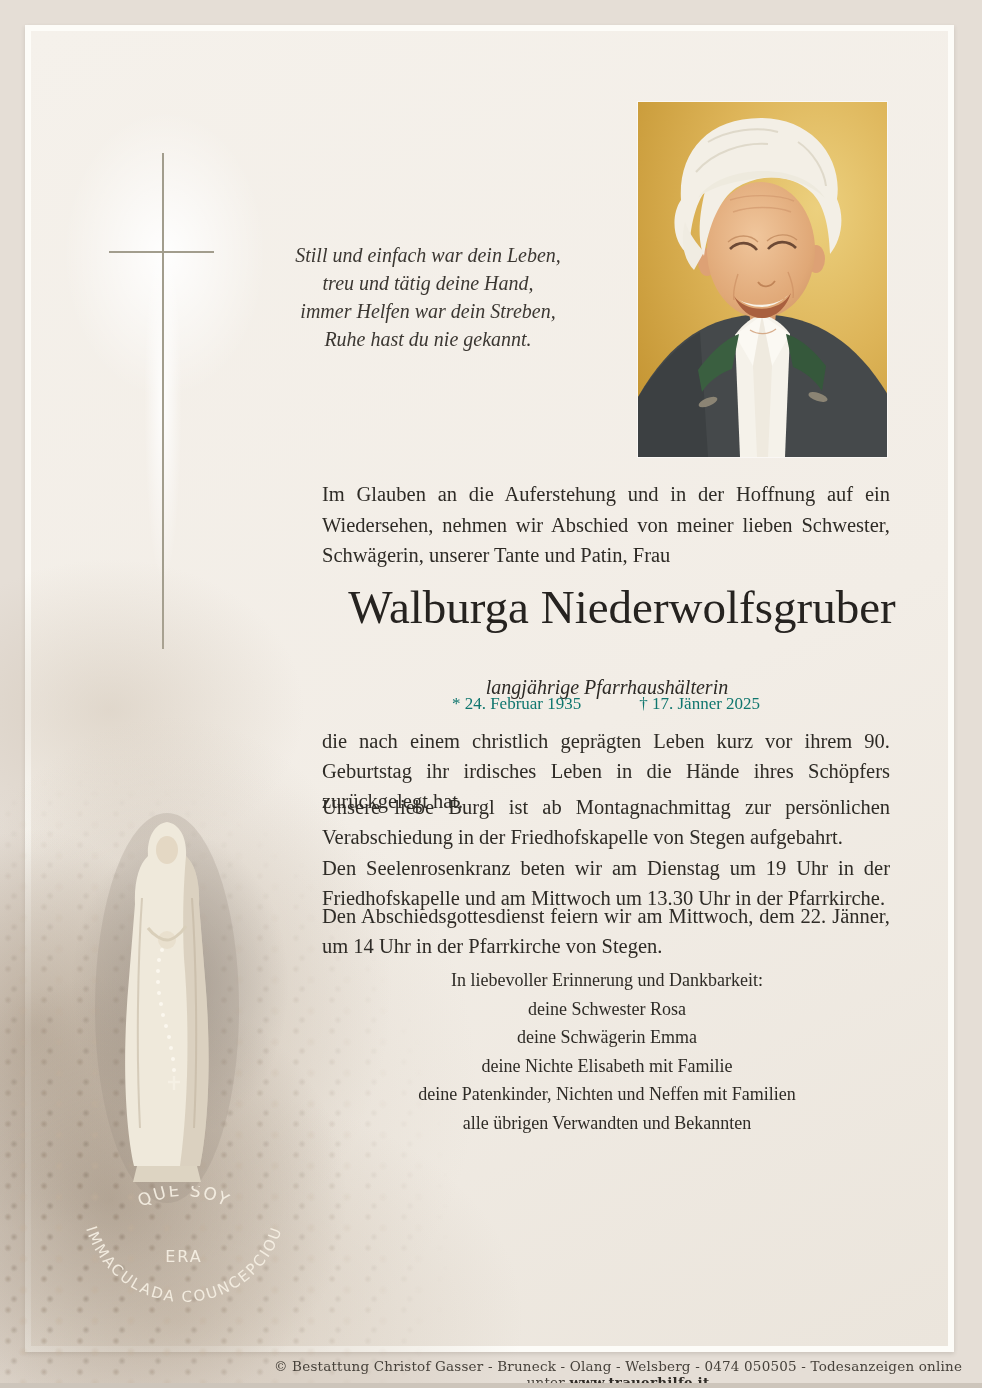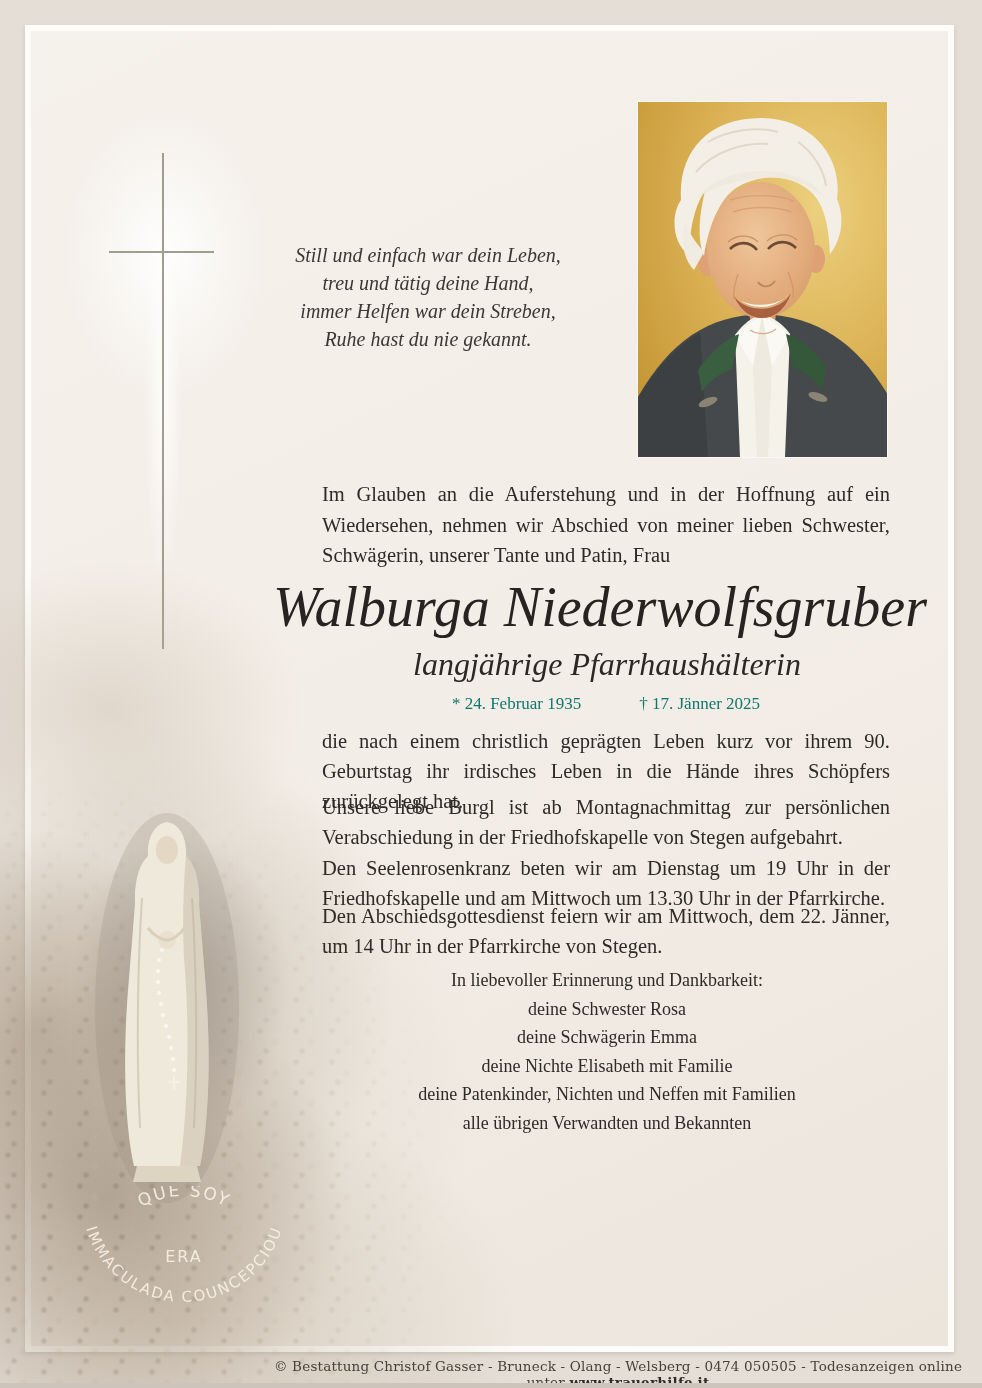--- a/index.html
+++ b/index.html
@@ -52,8 +52,8 @@
         font-style:italic;font-size:20px;line-height:28px;color:#3b3732;margin-top:45px;}
   .intro{position:absolute;left:322px;top:479px;width:568px;z-index:3;
          font-size:20.5px;line-height:30.5px;text-align:justify;}
-  .deceased-name{position:absolute;left:250px;top:581px;width:700px;z-index:3;text-align:center;
-         font-style:italic;font-size:56px;line-height:52px;color:#262320;}
+  .deceased-name{position:absolute;left:272px;top:581px;width:700px;z-index:3;text-align:center;
+         font-size:47px;line-height:52px;color:#262320;}
   .role{position:absolute;left:307px;top:646px;width:600px;z-index:3;text-align:center;
          font-style:italic;font-size:32px;color:#2c2925;}
   .dates{position:absolute;left:322px;top:694px;width:568px;z-index:3;display:flex;

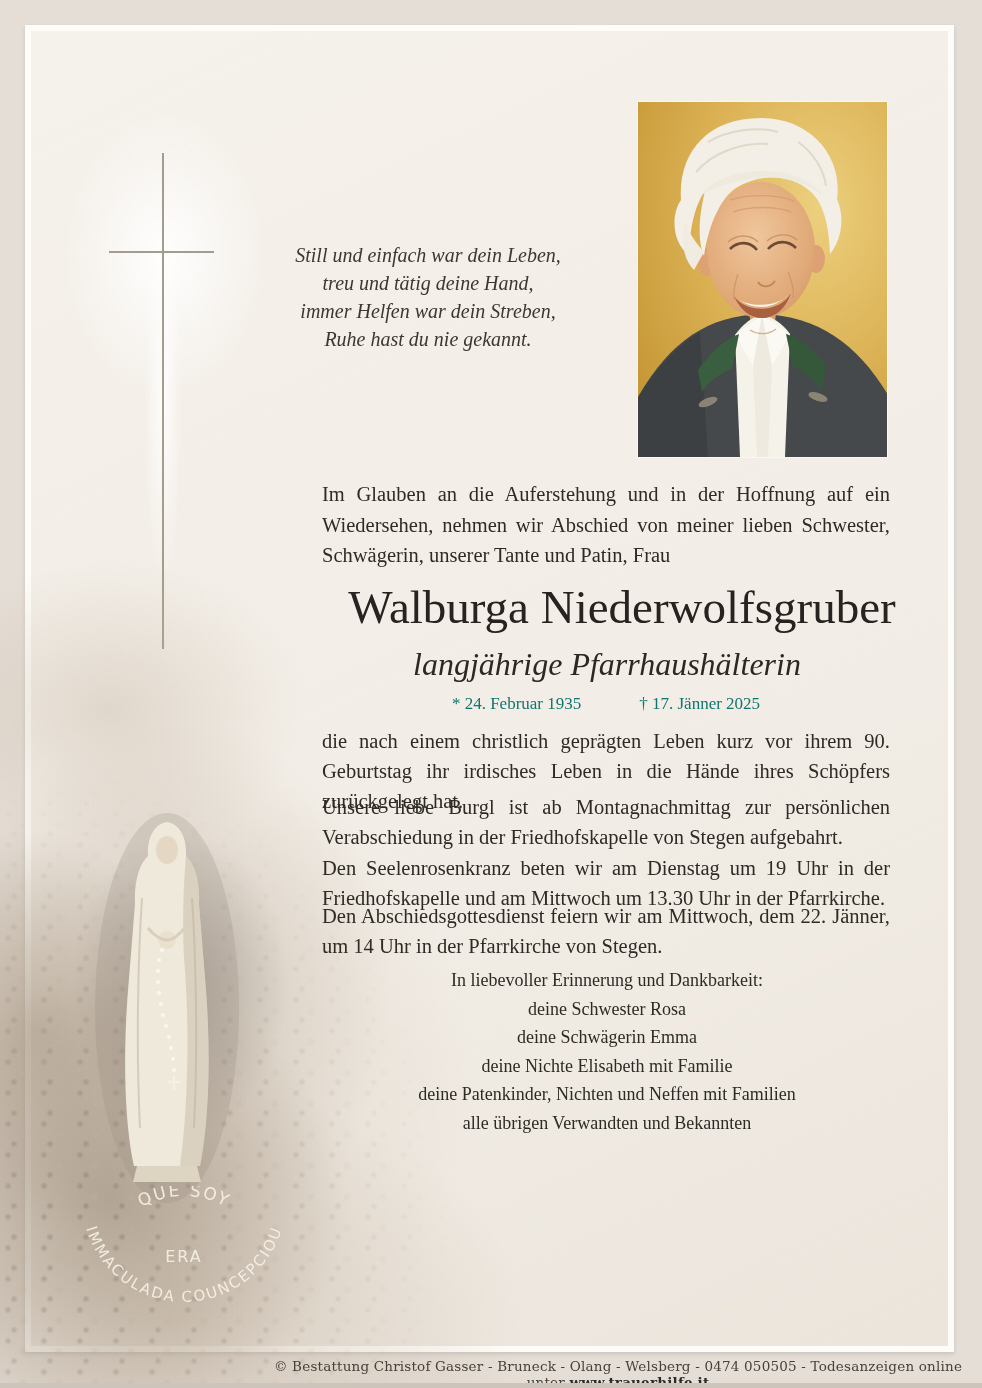--- a/index.html
+++ b/index.html
@@ -54,8 +54,8 @@
          font-size:20.5px;line-height:30.5px;text-align:justify;}
   .deceased-name{position:absolute;left:272px;top:581px;width:700px;z-index:3;text-align:center;
          font-size:47px;line-height:52px;color:#262320;}
-  .role{position:absolute;left:307px;top:646px;width:600px;z-index:3;text-align:center;
-         font-style:italic;font-size:32px;color:#2c2925;}
+  .role{position:absolute;left:307px;top:676px;width:600px;z-index:3;text-align:center;
+         font-style:italic;font-size:20px;color:#2c2925;}
   .dates{position:absolute;left:322px;top:694px;width:568px;z-index:3;display:flex;
          justify-content:center;gap:58px;font-size:17px;color:#0f766e;}
   .para{position:absolute;left:322px;width:568px;z-index:3;

